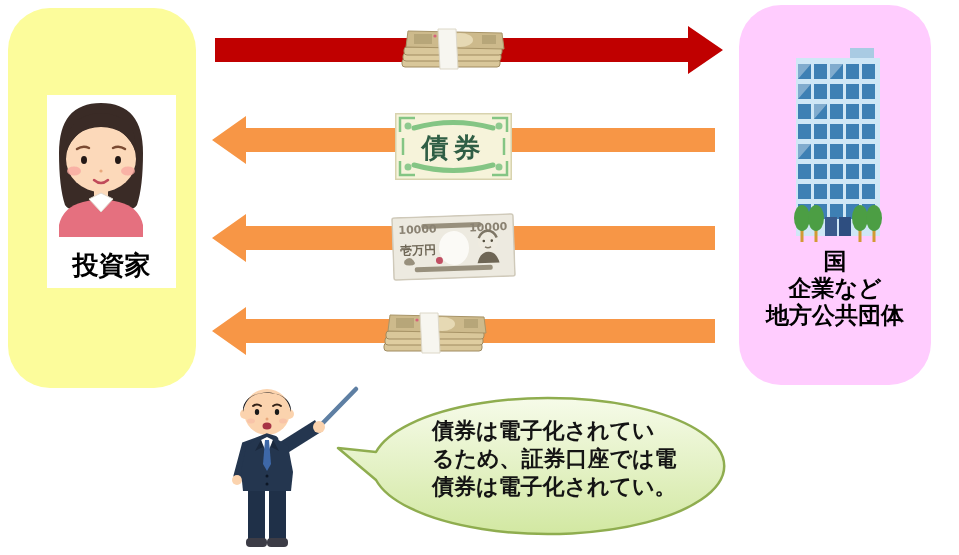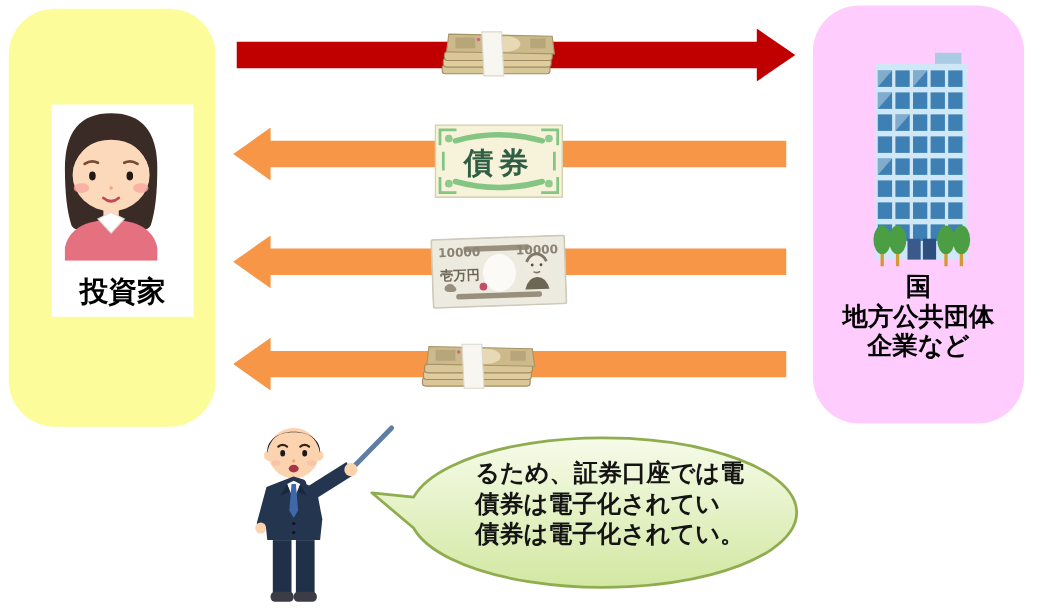--- a/index.html
+++ b/index.html
@@ -128,8 +128,8 @@
     </svg>
     <div class="issuer-label">
       <div>国</div>
+      <div>企業など</div>
       <div>地方公共団体</div>
-      <div>企業など</div>
     </div>
   </div>
 

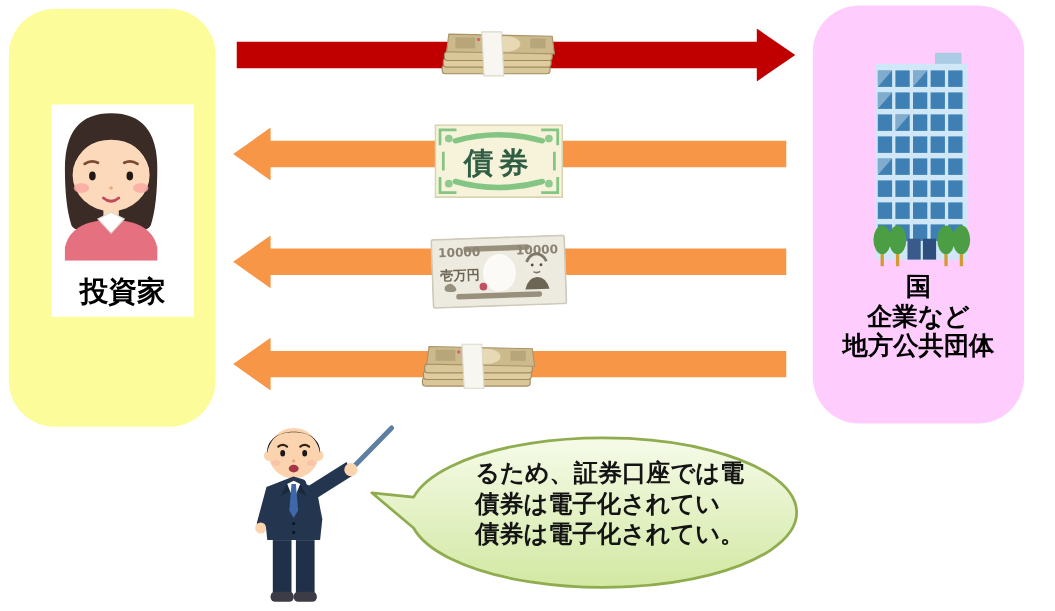--- a/index.html
+++ b/index.html
@@ -251,8 +251,8 @@
     <path d="M 8,54 L 46,58 A 176 68 0 1 1 46,86 Z" fill="url(#bubbleGrad)" stroke="#8FAD4F" stroke-width="2.5" stroke-linejoin="round"></path>
   </svg>
   <div class="bubble-text">
+    <div>債券は電子化されてい</div>
     <div>るため、証券口座では電</div>
-    <div>債券は電子化されてい</div>
     <div>債券は電子化されてい。</div>
   </div>
 

